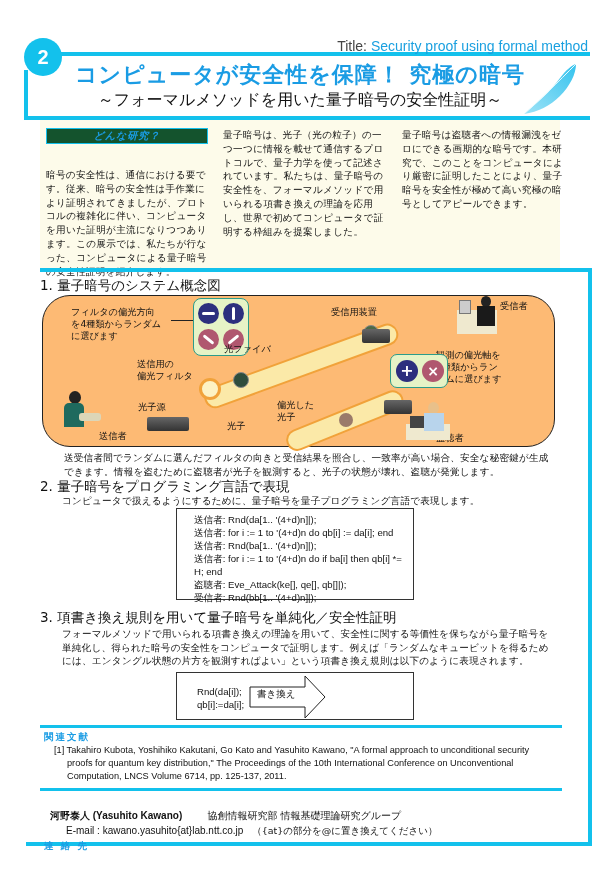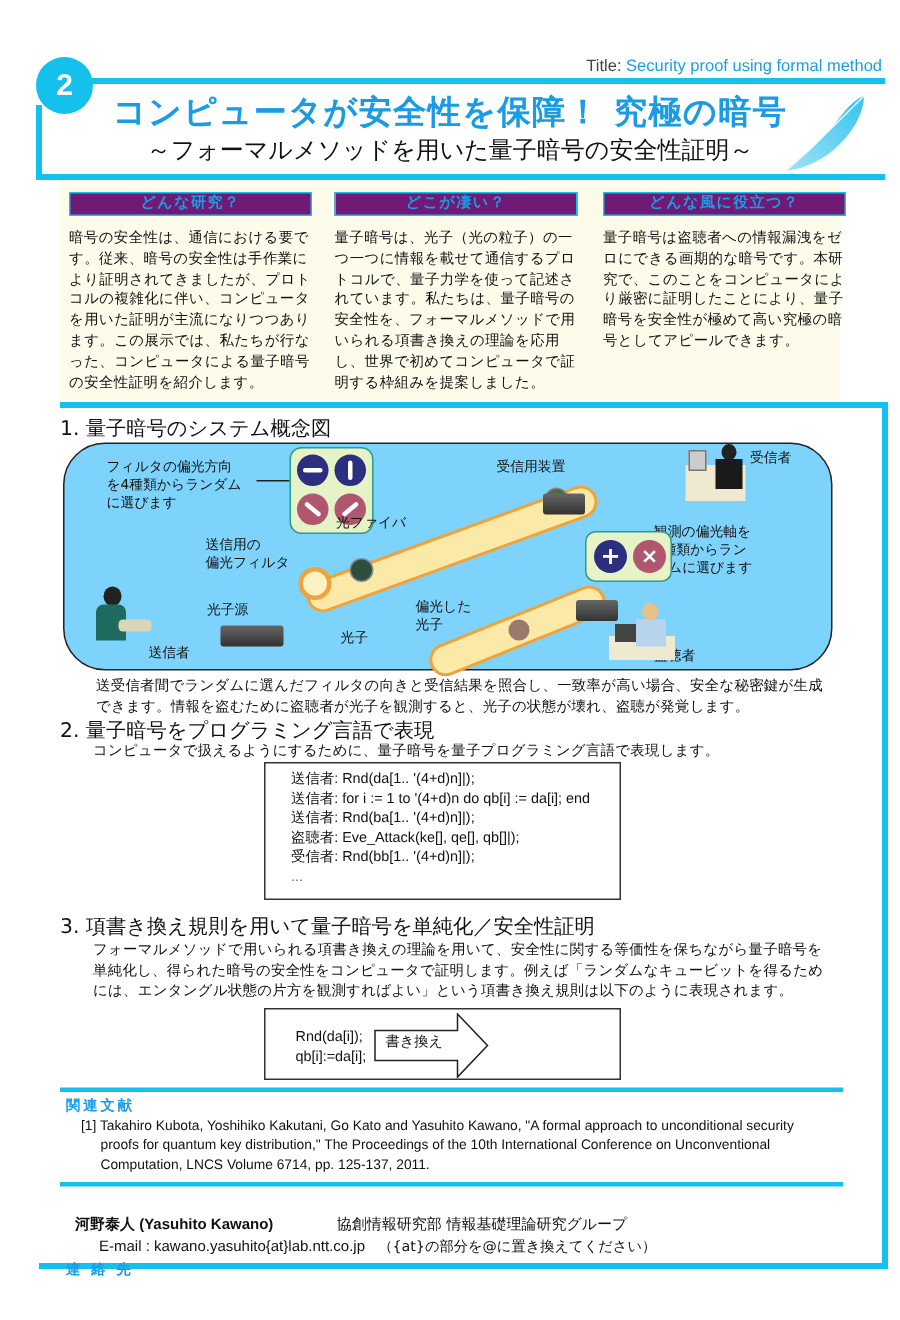--- a/index.html
+++ b/index.html
@@ -9,7 +9,7 @@
   .top-line { left: 50px; top: 52px; width: 540px; height: 4px; background: #13c1ec; }
   .left-line { left: 24px; top: 70px; width: 4px; height: 50px; background: #13c1ec; }
   .bot-line { left: 24px; top: 116px; width: 566px; height: 4px; background: #13c1ec; }
-  .title-en { right: 12px; top: 38px; font-family: "Liberation Sans", sans-serif; font-size: 11px; color: #444; margin-left: 48px; }
+  .title-en { right: 12px; top: 38px; font-family: "Liberation Sans", sans-serif; font-size: 14px; color: #444; margin-left: 48px; }
   .title-en .val { color: #1aa0e0; }
   .main-title { left: 30px; top: 60px; width: 540px; text-align: center; font-size: 22px; font-weight: bold; color: #1a9ce4; letter-spacing: 1px; }
   .sub-title { left: 30px; top: 90px; width: 540px; text-align: center; font-size: 16px; color: #111; }

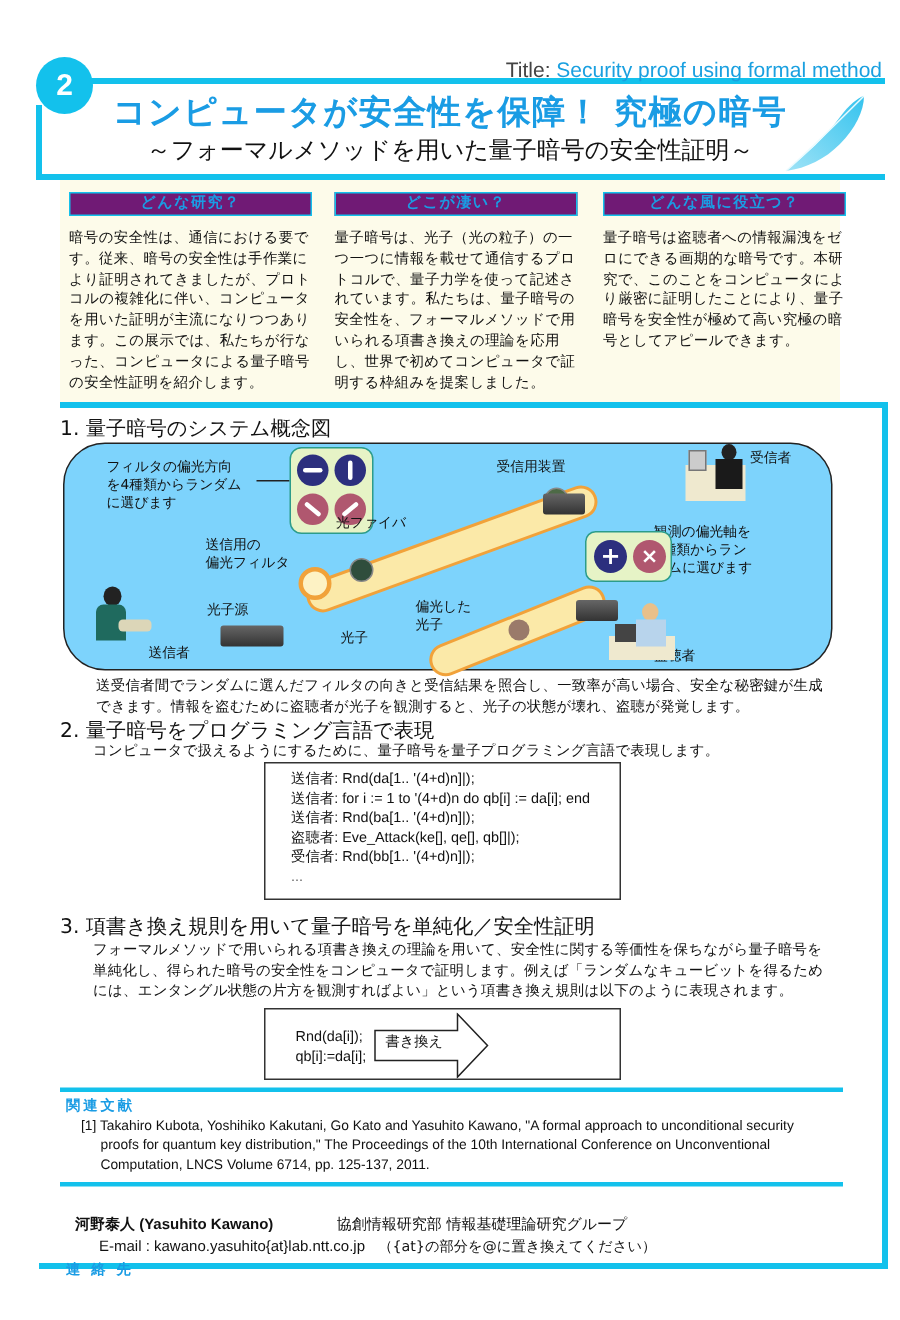--- a/index.html
+++ b/index.html
@@ -16,7 +16,7 @@
   .feather { left: 520px; top: 62px; width: 60px; height: 54px; }
   .intro { left: 40px; top: 120px; width: 520px; height: 150px; background: #fdfbea; }
   .col { position: absolute; top: 8px; width: 162px; }
-  .col .hdr { border: 1.5px solid #13c1ec; background: #701a75; color: #1a9ce4; font-size: 10px; font-weight: bold; text-align: center; height: 16px; line-height: 14px; letter-spacing: 1px; margin-bottom: 8px; }
+  .col .hdr { border: 1.5px solid #13c1ec; background: #14532d; color: #1a9ce4; font-size: 10px; font-weight: bold; text-align: center; height: 16px; line-height: 14px; letter-spacing: 1px; margin-bottom: 24px; font-style: italic; }
   .col .txt { font-size: 9.6px; line-height: 13.8px; color: #111; letter-spacing: 0.3px; }
   .frame-top { left: 40px; top: 268px; width: 552px; height: 4px; background: #13c1ec; }
   .frame-right { left: 588px; top: 268px; width: 4px; height: 577px; background: #13c1ec; }

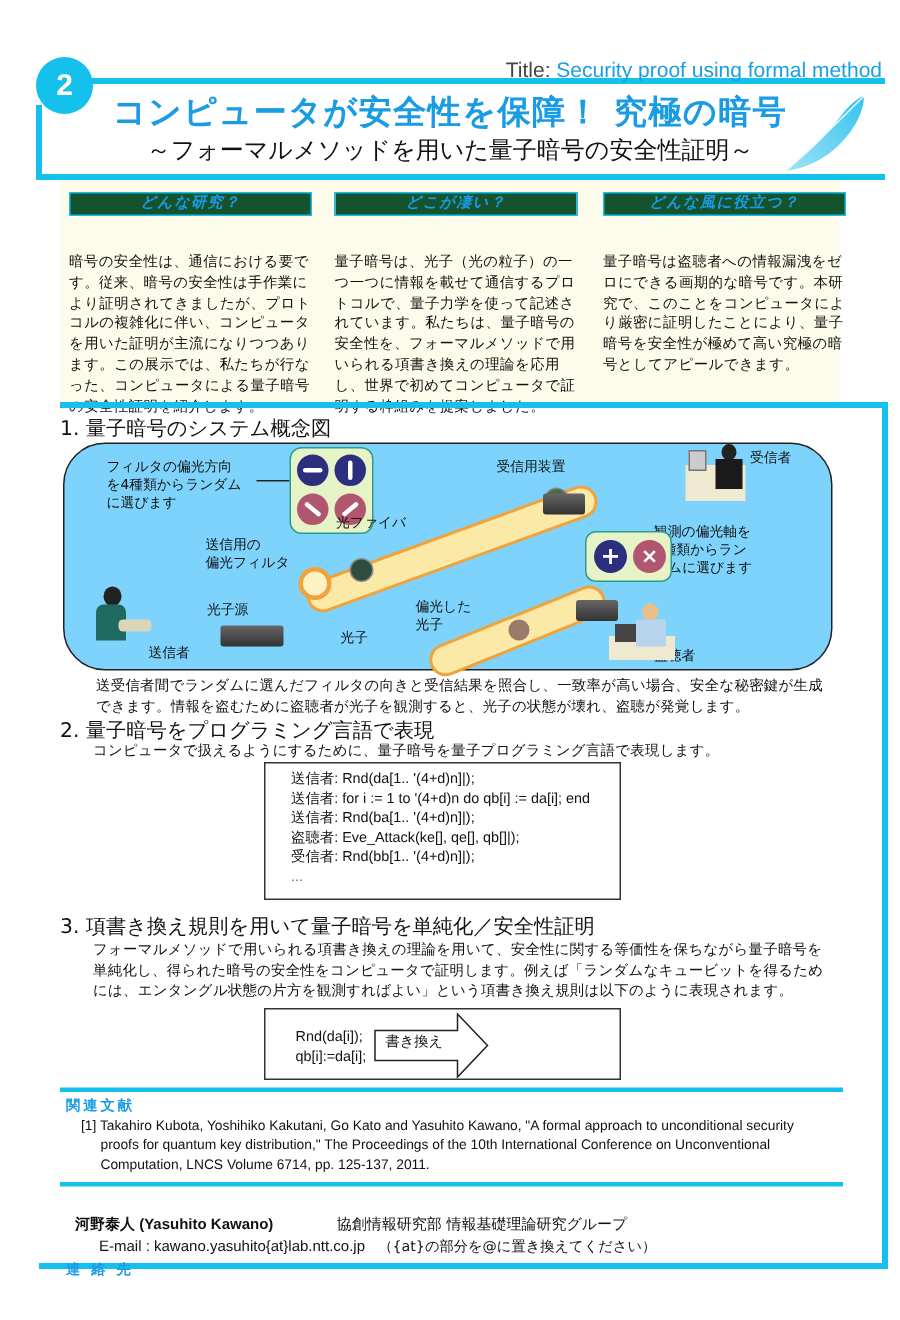--- a/index.html
+++ b/index.html
@@ -66,7 +66,6 @@
     <div class="txt">暗号の安全性は、通信における要です。従来、暗号の安全性は手作業により証明されてきましたが、プロトコルの複雑化に伴い、コンピュータを用いた証明が主流になりつつあります。この展示では、私たちが行なった、コンピュータによる量子暗号の安全性証明を紹介します。</div>
   </div>
   <div class="col" style="left:183px;">
-    <div class="hdr">どこが凄い？</div>
     <div class="txt">量子暗号は、光子（光の粒子）の一つ一つに情報を載せて通信するプロトコルで、量子力学を使って記述されています。私たちは、量子暗号の安全性を、フォーマルメソッドで用いられる項書き換えの理論を応用し、世界で初めてコンピュータで証明する枠組みを提案しました。</div>
   </div>
   <div class="col" style="left:362px;">

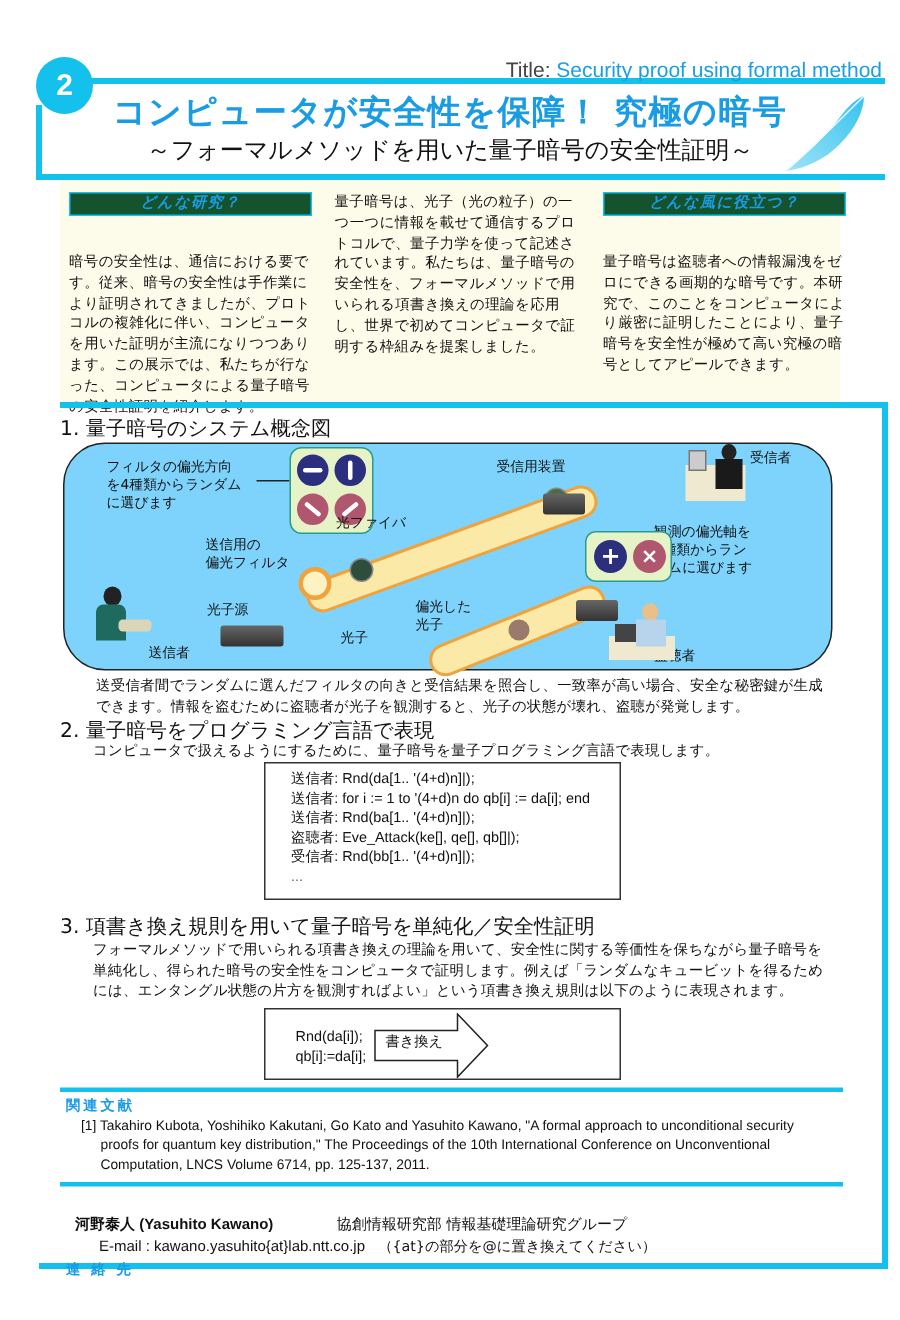--- a/index.html
+++ b/index.html
@@ -69,7 +69,6 @@
     <div class="txt">量子暗号は、光子（光の粒子）の一つ一つに情報を載せて通信するプロトコルで、量子力学を使って記述されています。私たちは、量子暗号の安全性を、フォーマルメソッドで用いられる項書き換えの理論を応用し、世界で初めてコンピュータで証明する枠組みを提案しました。</div>
   </div>
   <div class="col" style="left:362px;">
-    <div class="hdr">どんな風に役立つ？</div>
     <div class="txt">量子暗号は盗聴者への情報漏洩をゼロにできる画期的な暗号です。本研究で、このことをコンピュータにより厳密に証明したことにより、量子暗号を安全性が極めて高い究極の暗号としてアピールできます。</div>
   </div>
 </div>

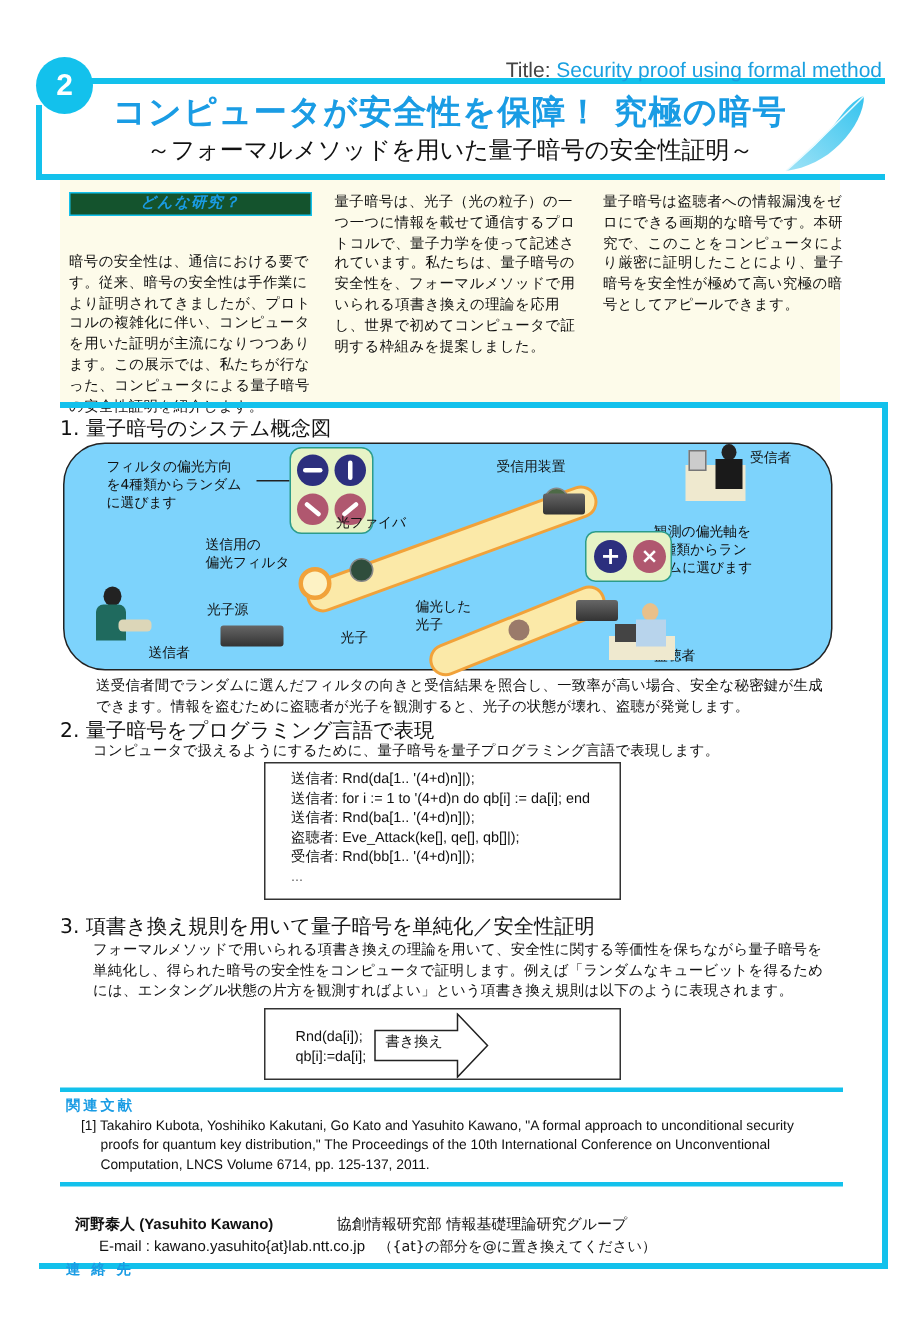--- a/index.html
+++ b/index.html
@@ -22,7 +22,7 @@
   .frame-right { left: 588px; top: 268px; width: 4px; height: 577px; background: #13c1ec; }
   .frame-bot { left: 26px; top: 842px; width: 566px; height: 4px; background: #13c1ec; }
   .sec-h { font-size: 13.5px; color: #111; left: 40px; }
-  .diagram { left: 42px; top: 295px; width: 513px; height: 152px; border: 1.2px solid #222; border-radius: 28px; background: #7dd3fc; }
+  .diagram { left: 42px; top: 295px; width: 513px; height: 152px; border: 1.2px solid #222; border-radius: 28px; background: #fdba74; }
   .dlabel { position: absolute; font-size: 9.2px; line-height: 12px; color: #111; }
   .para { font-size: 9.6px; line-height: 13.5px; color: #111; letter-spacing: 0.2px; }
   .code-box { left: 176px; top: 508px; width: 238px; height: 92px; border: 1px solid #333; background: #fff; padding: 4px 0 0 17px; font-family: "Liberation Sans", sans-serif; font-size: 9.6px; line-height: 13px; }

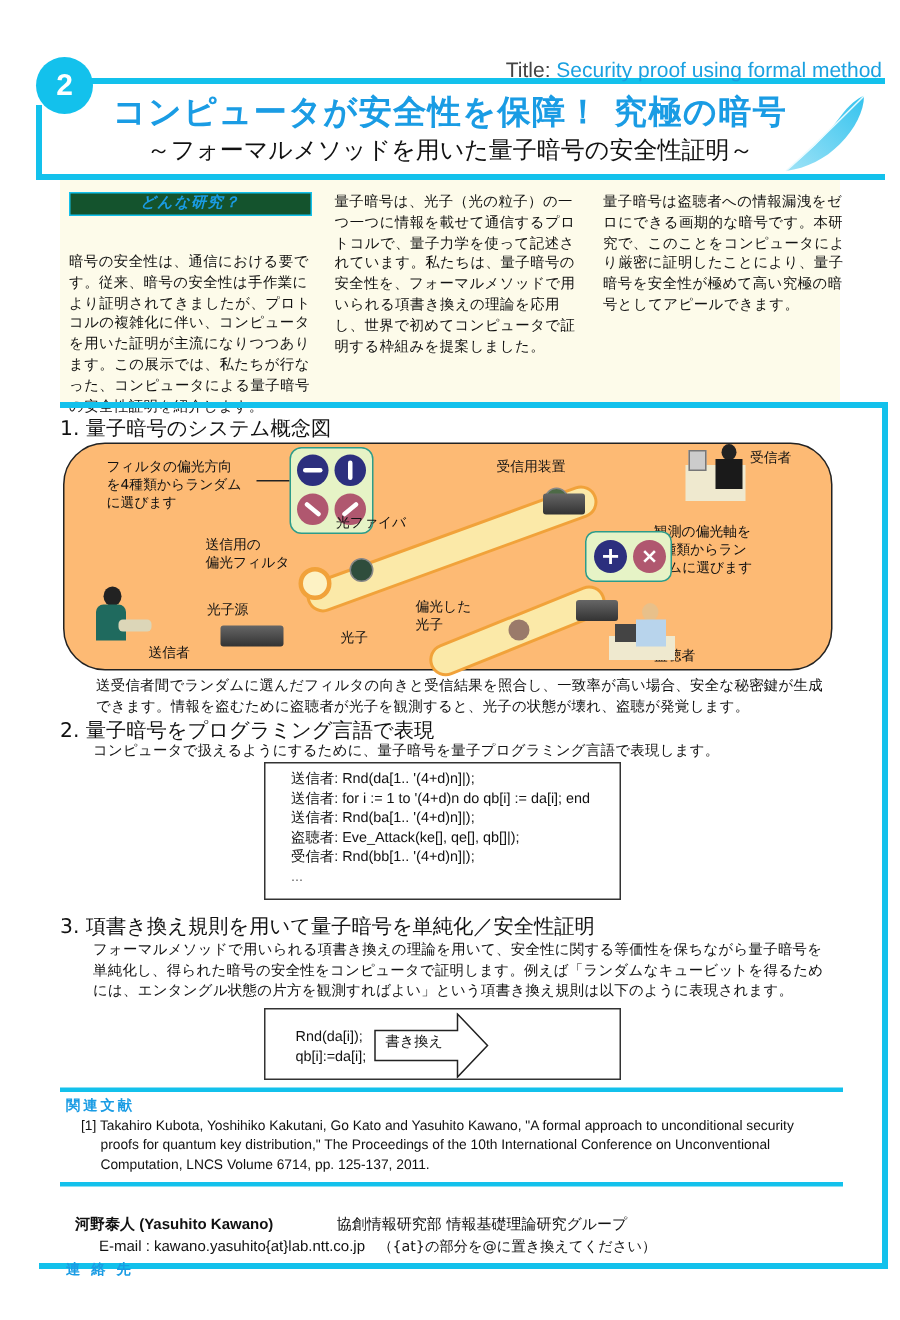--- a/index.html
+++ b/index.html
@@ -157,6 +157,7 @@
   <div>送信者: Rnd(da[1.. '(4+d)n]|);</div>
   <div>送信者: for i := 1 to '(4+d)n do qb[i] := da[i]; end</div>
   <div>送信者: Rnd(ba[1.. '(4+d)n]|);</div>
+  <div>送信者: for i := 1 to '(4+d)n do if ba[i] then qb[i] *= H; end</div>
   <div>盗聴者: Eve_Attack(ke[], qe[], qb[]|);</div>
   <div>受信者: Rnd(bb[1.. '(4+d)n]|);</div>
   <div style="color:#666;">...</div>

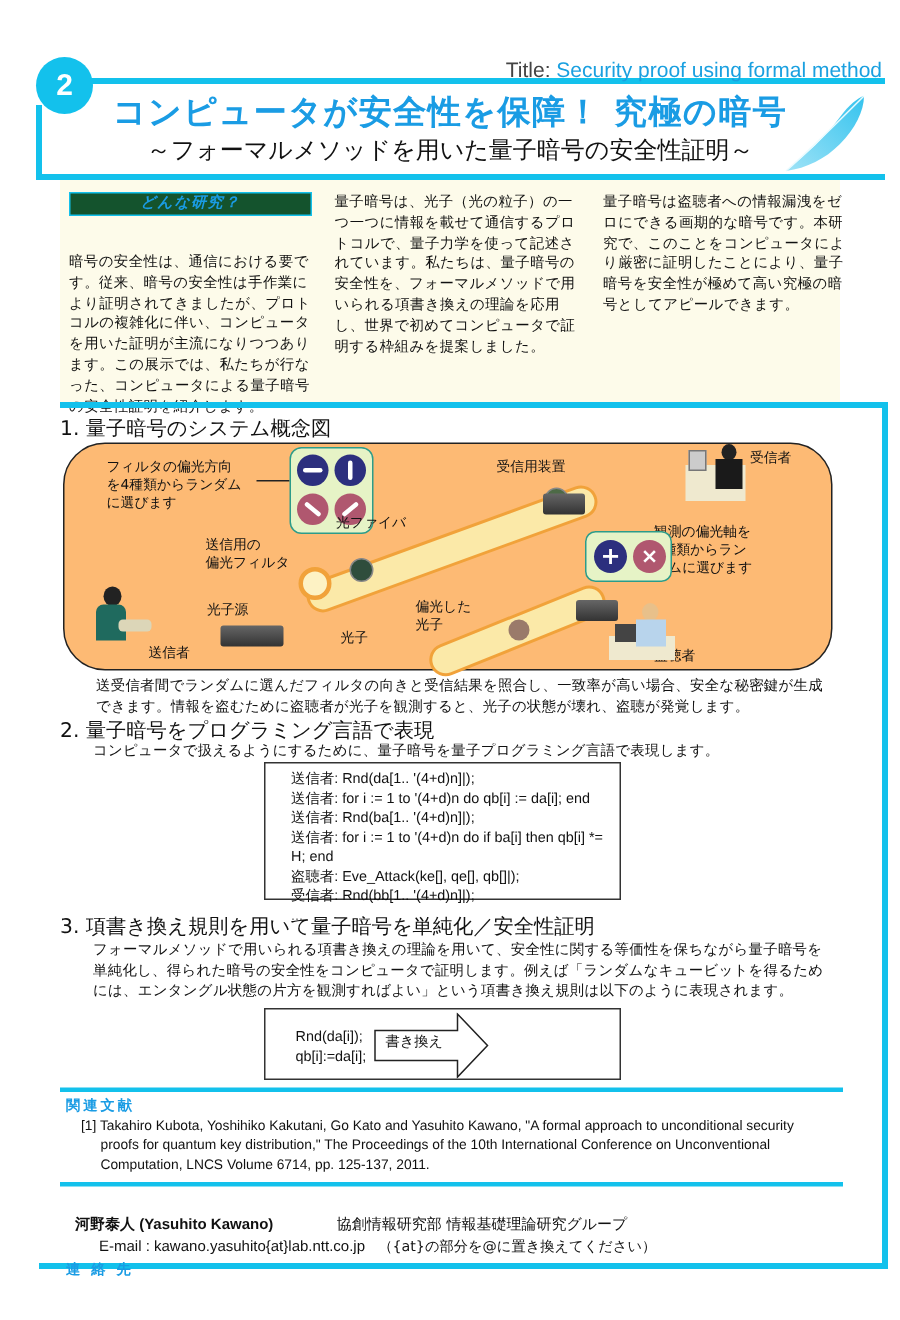--- a/index.html
+++ b/index.html
@@ -184,7 +184,7 @@
 <div class="abs small-h" style="top:840px;text-align:right;">連 絡 先</div>
 <div class="abs contact1">
   <span class="name">河野泰人 (Yasuhito Kawano)</span>
-  <span style="margin-left:39px;">協創情報研究部 情報基礎理論研究グループ</span>
+  <span style="margin-left:22px;">協創情報研究部 情報基礎理論研究グループ</span>
 </div>
 <div class="abs contact2">
   <span>E-mail :</span>

